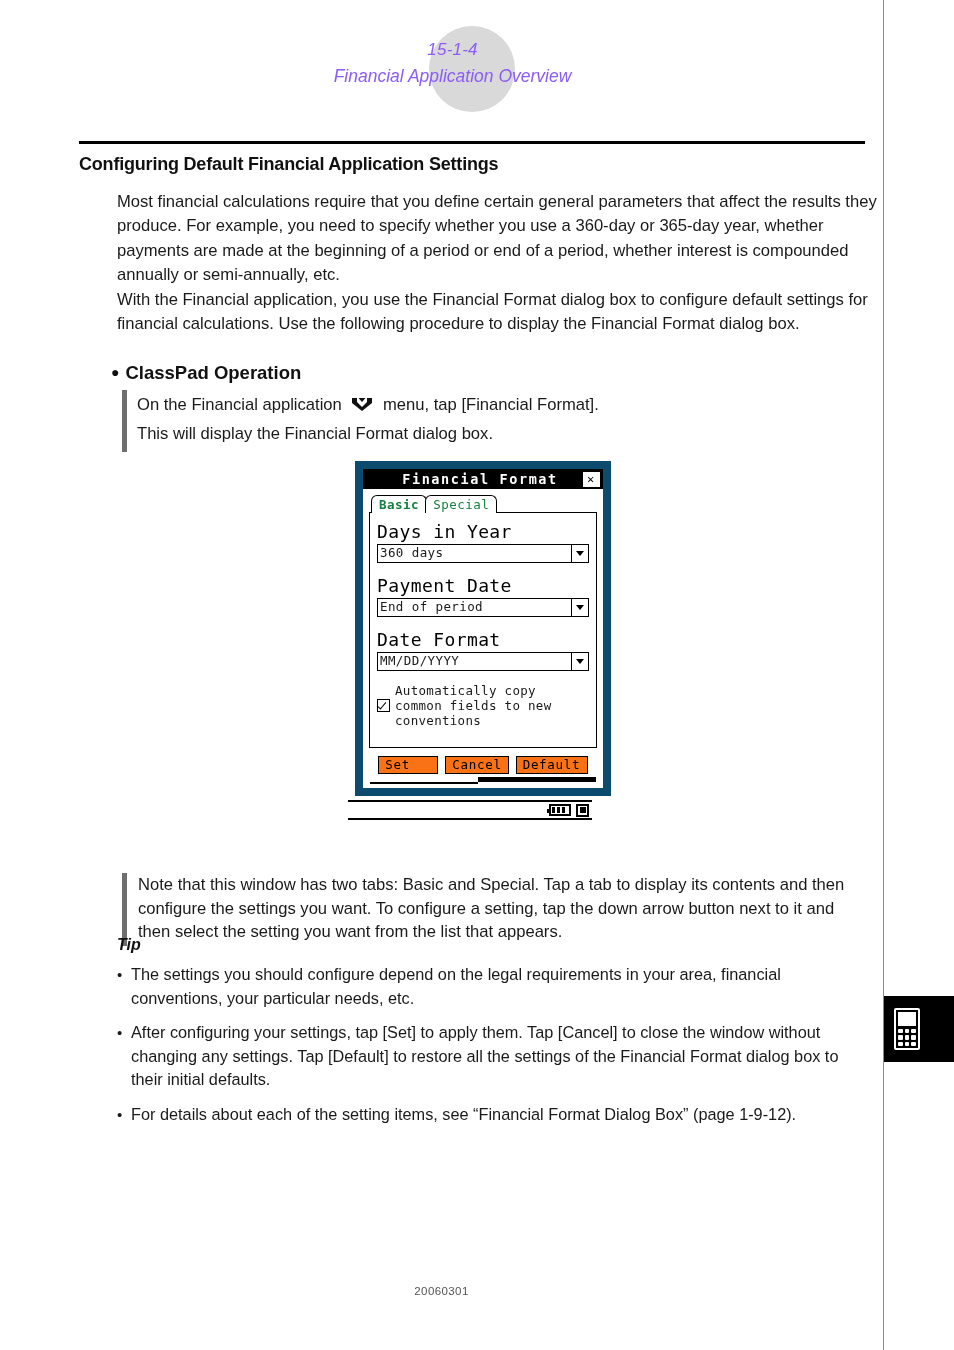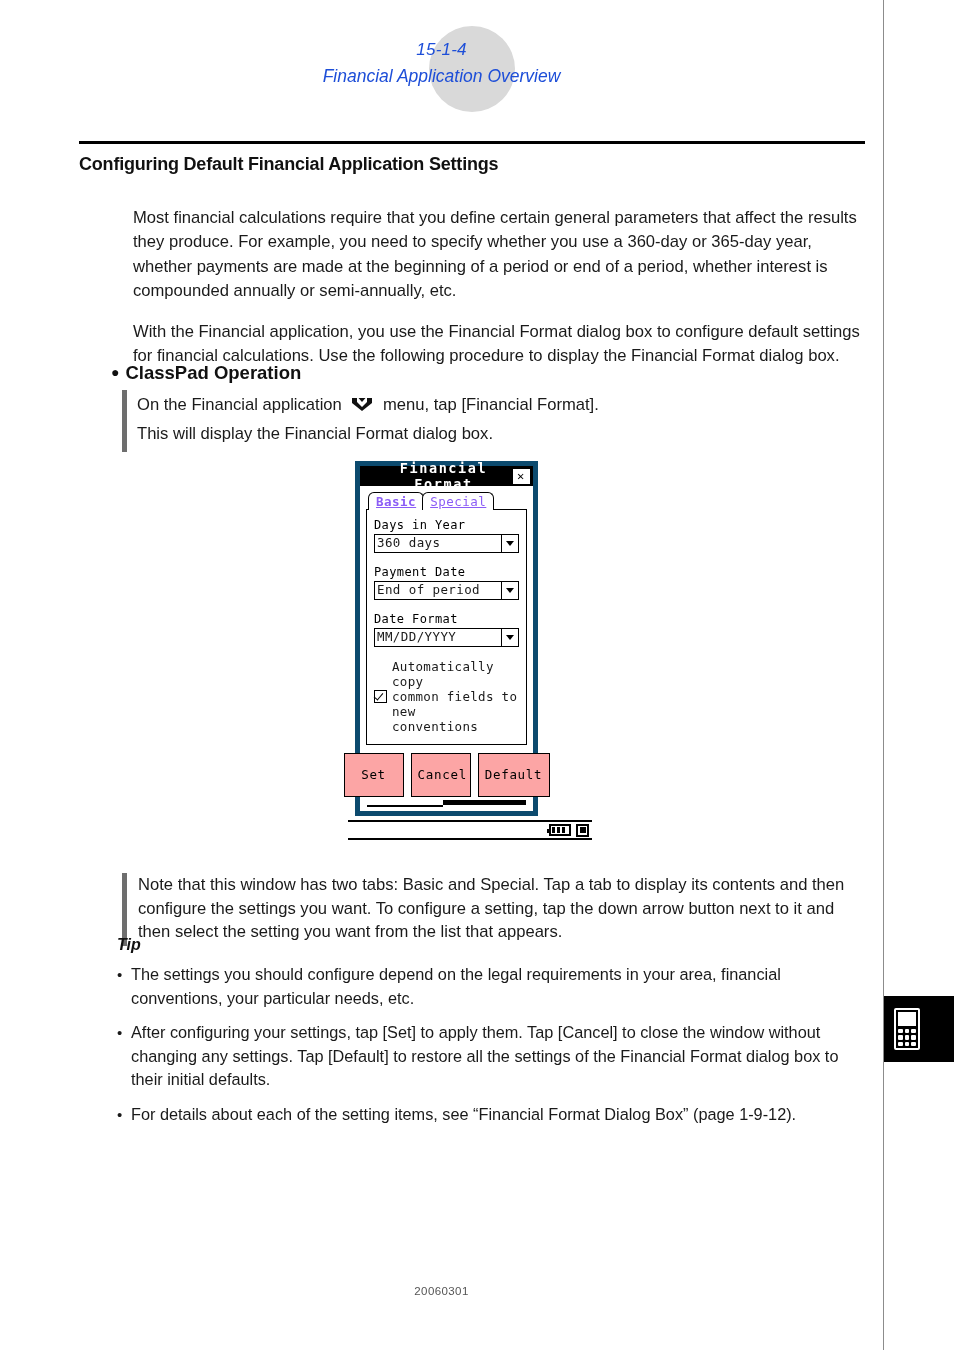--- a/index.html
+++ b/index.html
@@ -45,7 +45,8 @@
     font-style: italic;
     font-size: 17.5px;
     line-height: 27px;
-    color: #1d4ed8;
+    color: #8b5cf6;
+    padding-left: 11px;
   }
   .header-line1 { font-size: 17px; letter-spacing: .2px;}
   .header-line2 { font-size: 17.5px; }

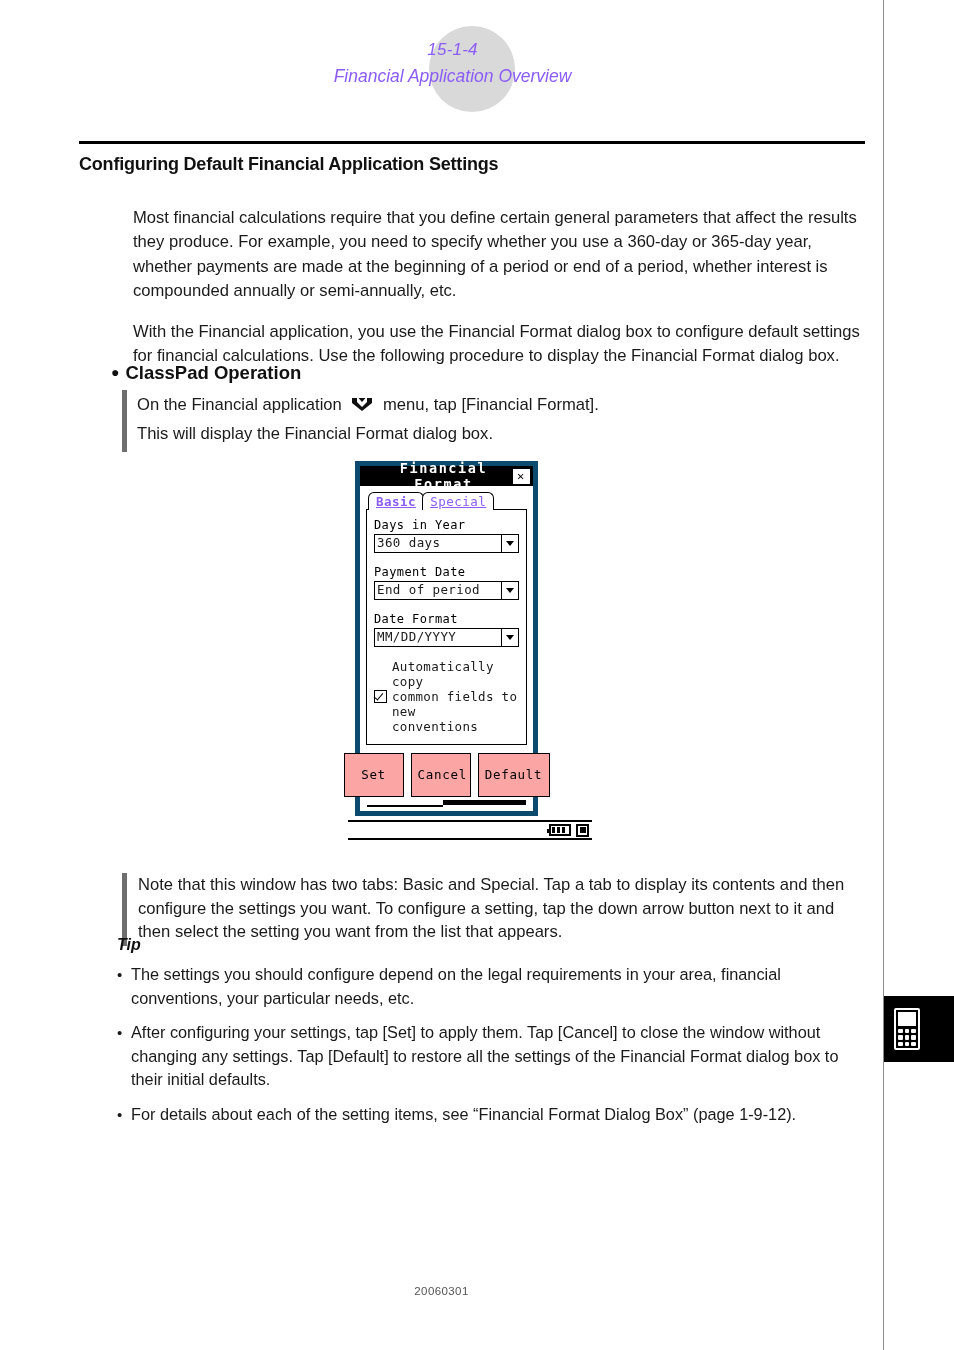--- a/index.html
+++ b/index.html
@@ -82,7 +82,7 @@
     line-height: 24.4px;
     color: #1a1a1a;
   }
-  .body-block p { margin: 16px; }
+  .body-block p { margin: 0; }
 
   
   .op-head {

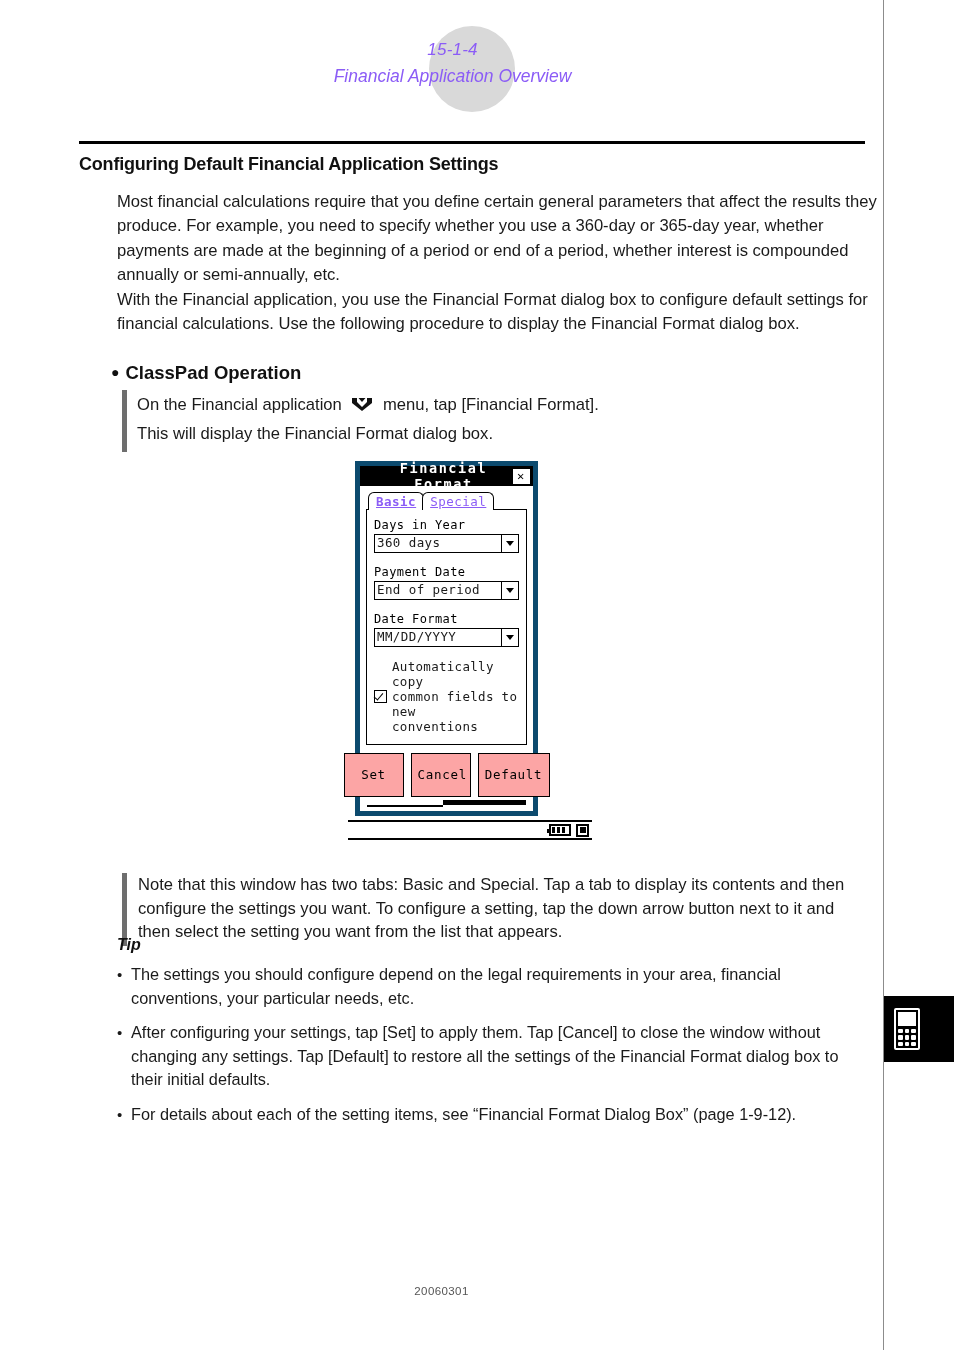--- a/index.html
+++ b/index.html
@@ -135,9 +135,9 @@
     width: 244px;
   }
   .dlg {
-    width: 183px;
+    width: 256px;
     margin-left: 7px;
-    border: 5px solid #0c4a6e;
+    border: 8px solid #0c4a6e;
     background: #fff;
     box-sizing: border-box;
     font-family: "DejaVu Sans Mono", "Liberation Mono", monospace;

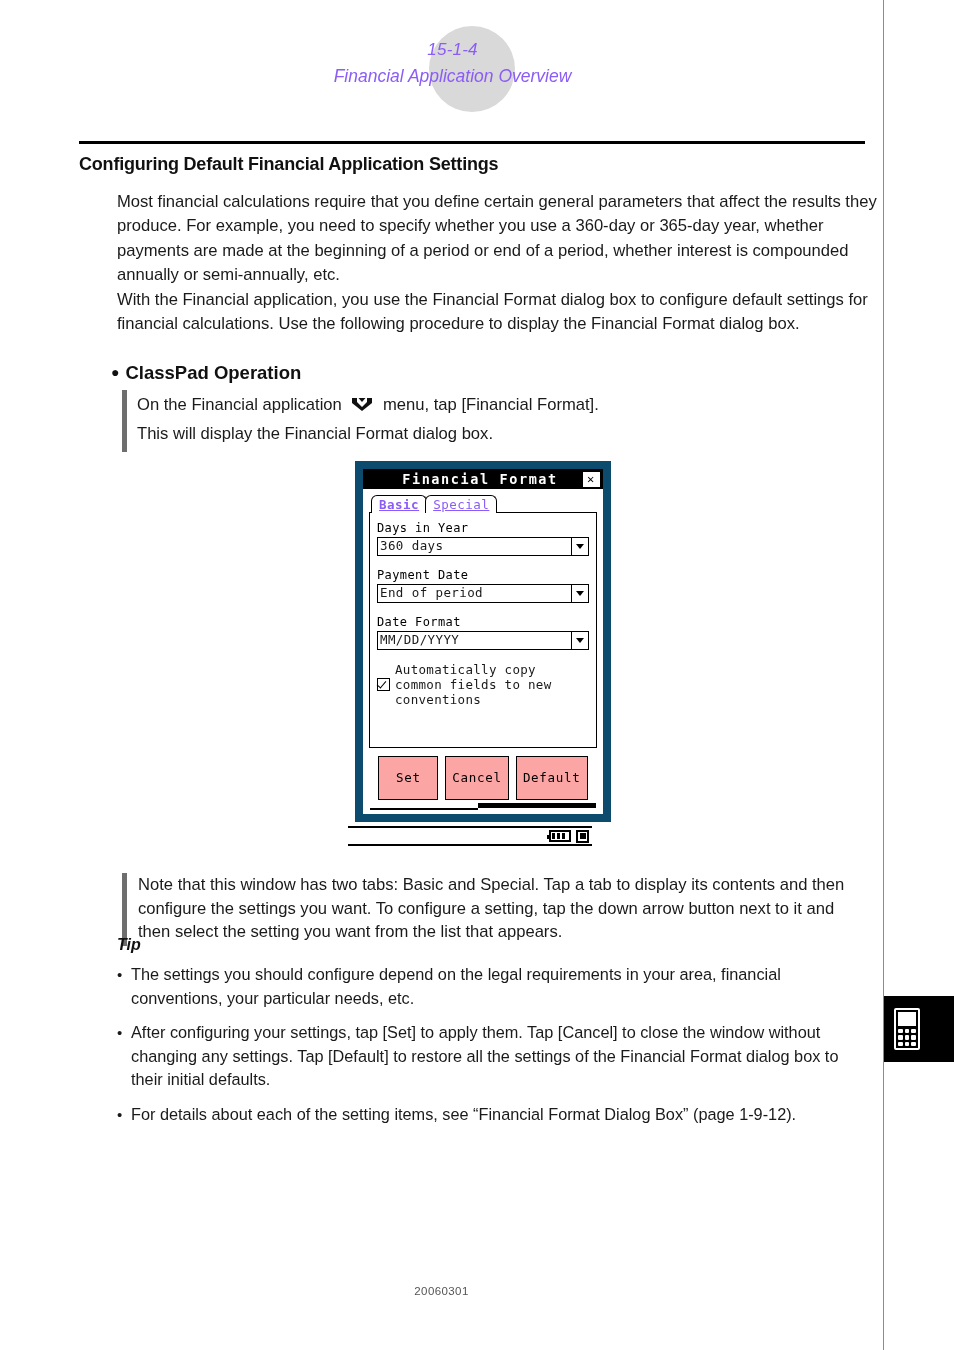--- a/index.html
+++ b/index.html
@@ -188,9 +188,8 @@
     font-size: 12.5px;
     letter-spacing: .5px;
     background: #fff;
-    color: #8b5cf6;
+    color: #15803d;
     line-height: 15px;
-    text-decoration: underline;
   }
   .tab.active {
     font-weight: bold;

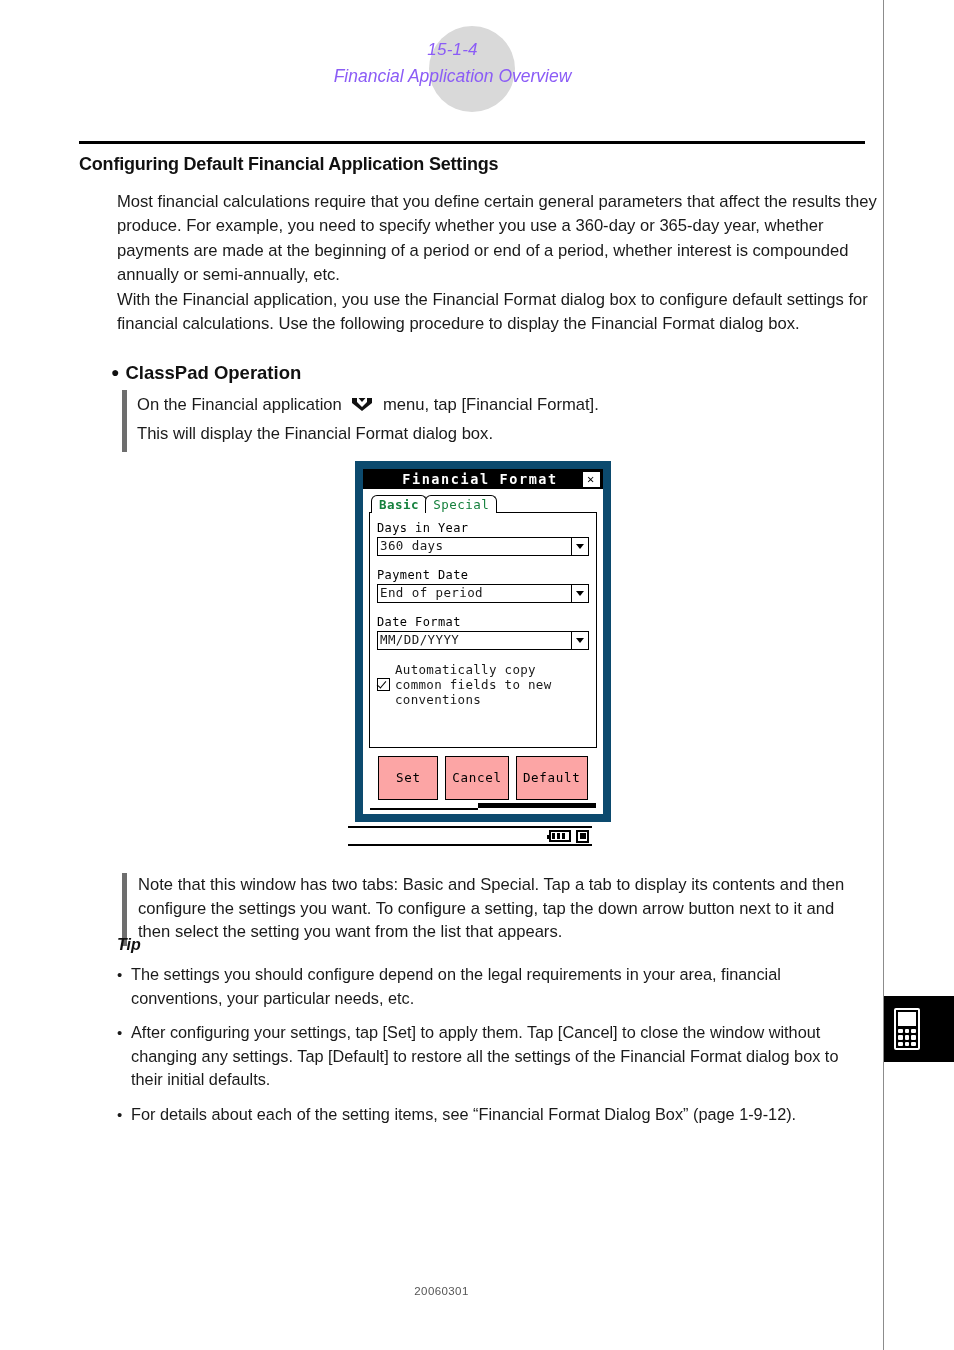--- a/index.html
+++ b/index.html
@@ -205,7 +205,7 @@
     z-index: 1;
   }
   .fld-label {
-    font-size: 12px;
+    font-size: 18px;
     letter-spacing: .4px;
     margin-bottom: 2px;
     color: #000;

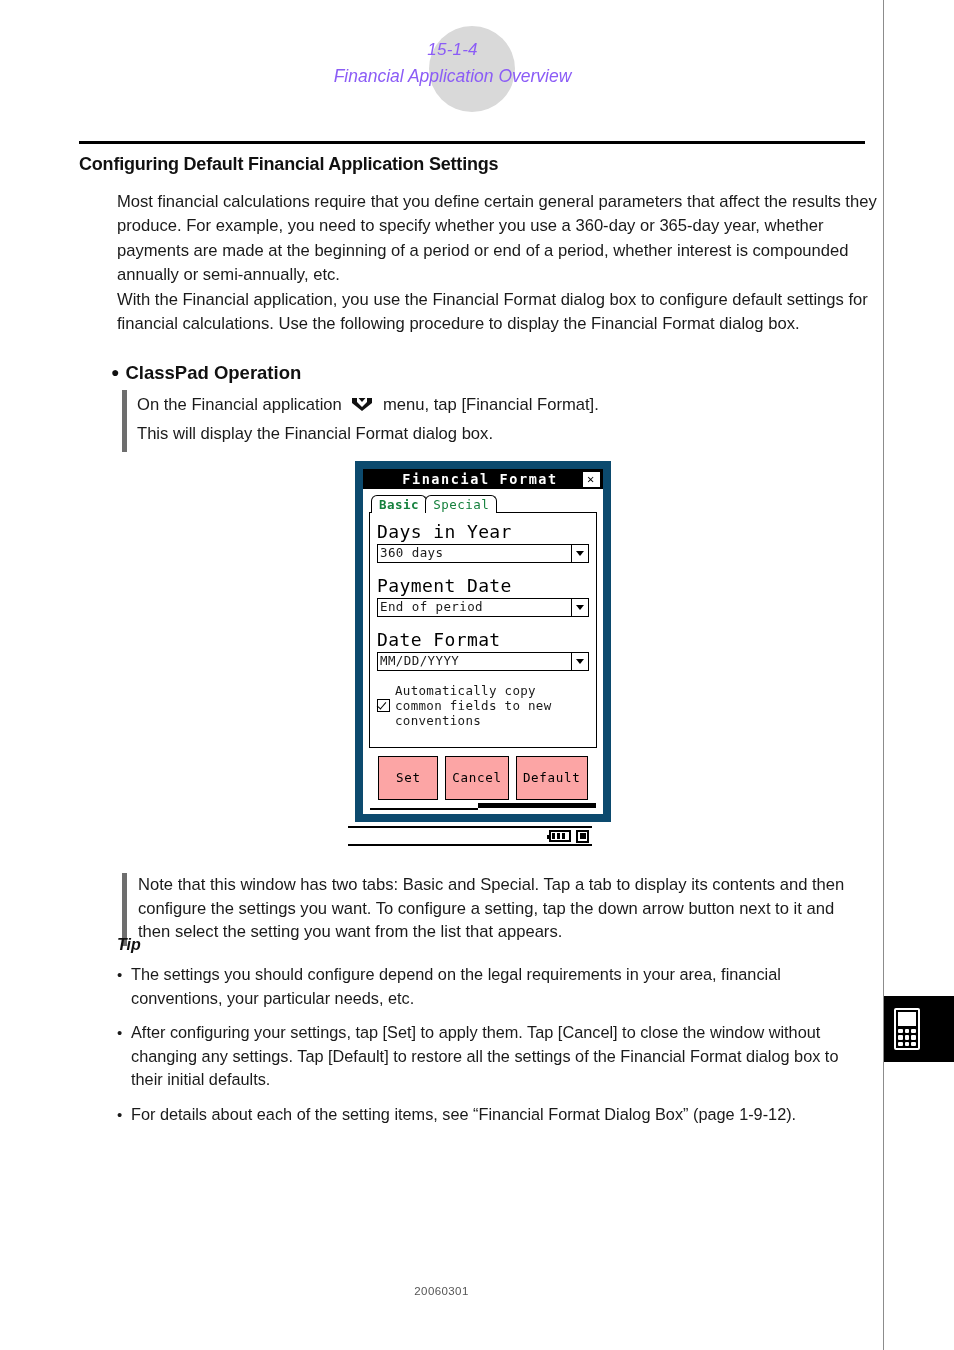--- a/index.html
+++ b/index.html
@@ -275,14 +275,14 @@
   }
   .dlg-btn {
     border: 1.5px solid #000;
-    padding: 13px 6px;
+    padding: 0px 6px;
     font-size: 12.5px;
     letter-spacing: .7px;
     line-height: 16px;
-    background: #fca5a5;
+    background: #f97316;
     color: #000;
     min-width: 46px;
-    text-align: center;
+    text-align: left;
   }
   .dlg-btn.wide { min-width: 58px; }
   .scroll-track {

